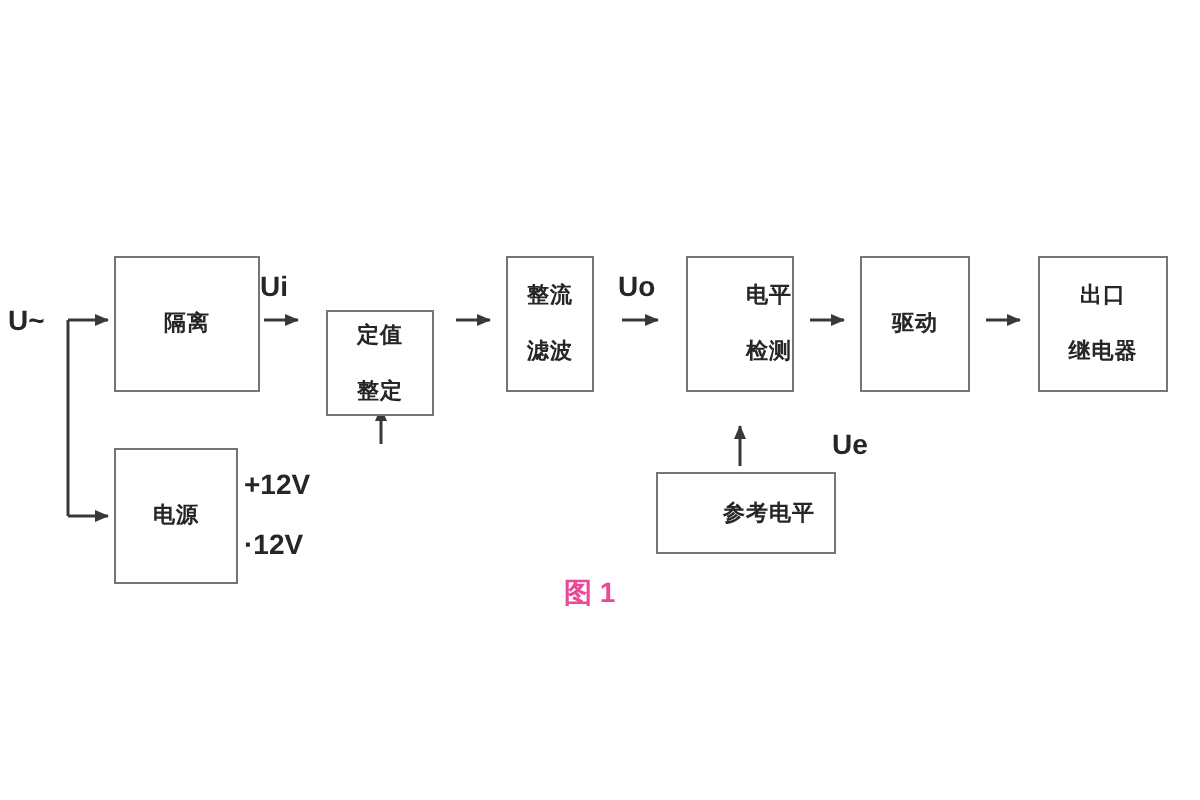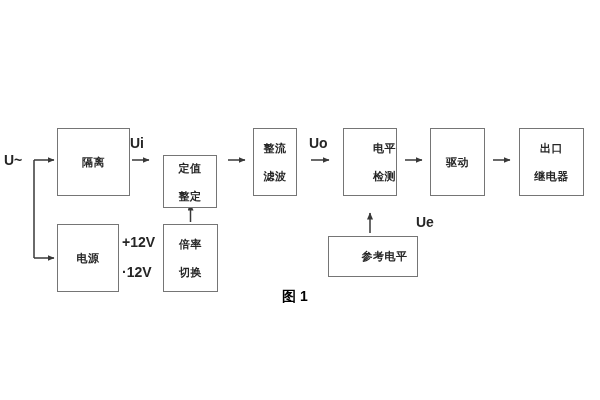--- a/index.html
+++ b/index.html
@@ -89,10 +89,6 @@
   <div class="box b-pwr">
     <span>电源</span>
   </div>
-  <div class="box b-rat">
-    <span>倍率</span>
-    <span>切换</span>
-  </div>
   <div class="box b-ref">
     <span>参考电平</span>
   </div>

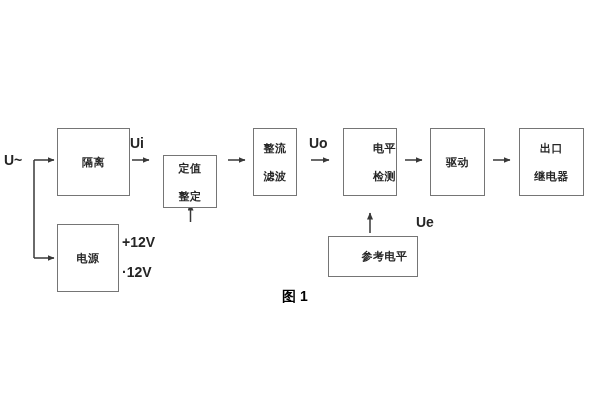--- a/index.html
+++ b/index.html
@@ -35,7 +35,7 @@
   .lab-ue  { left:396px; top:214px;margin-left:20px; }
   .lab-p12 { left:122px; top:234px; }
   .lab-n12 { left:122px; top:264px; }
-  .caption { position:absolute; left:282px; top:288px; font-size:14px; font-weight:600; color:#000000; }
+  .caption { position:absolute; left:282px; top:288px; font-size:14px; font-weight:600; color:#ec4899; }
 </style>
 </head>
 <body>

